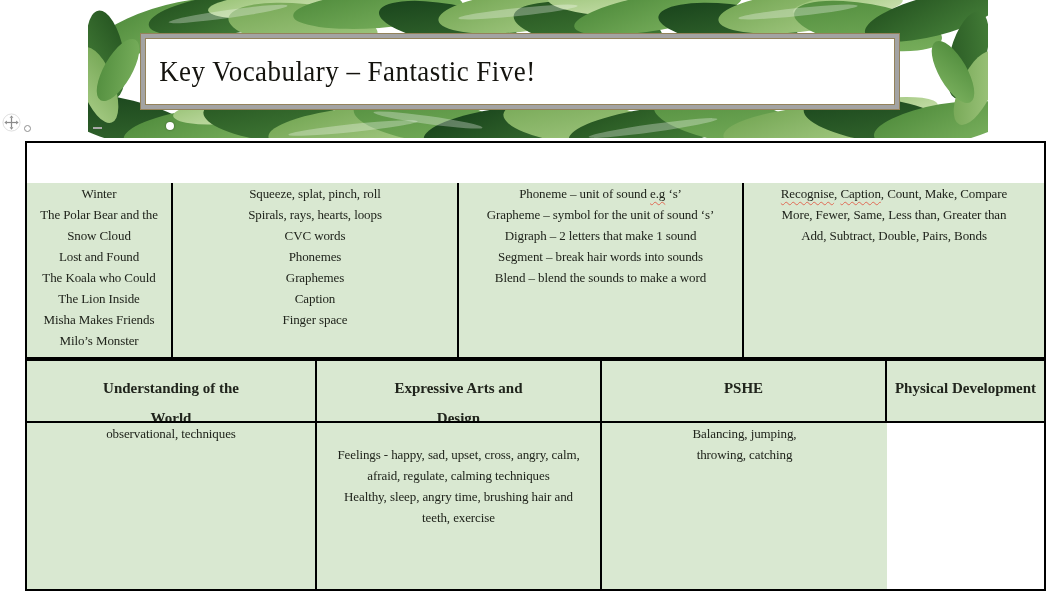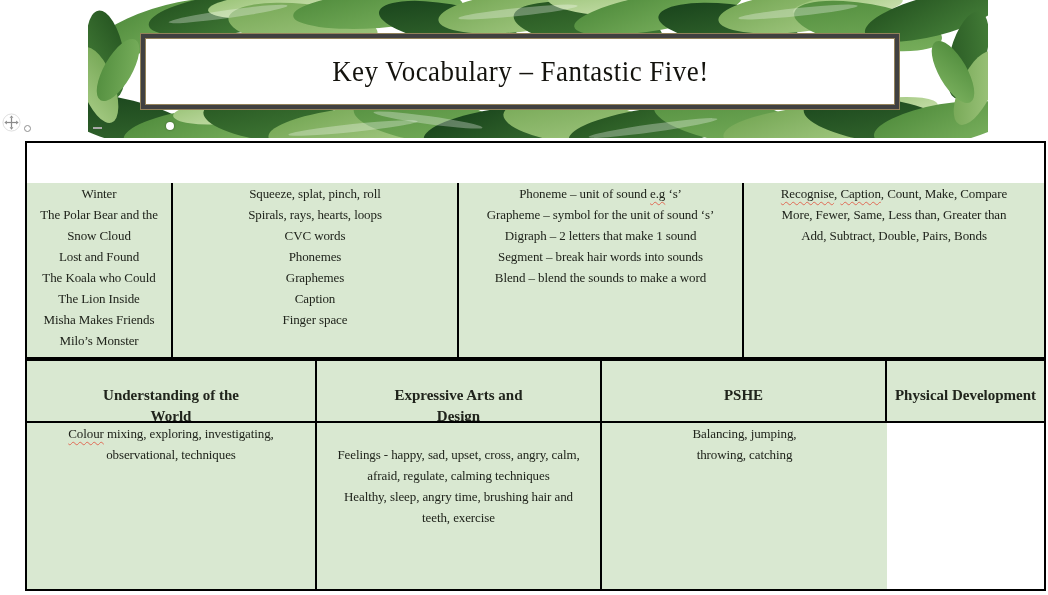--- a/index.html
+++ b/index.html
@@ -14,9 +14,9 @@
   .banner svg.leaves { position:absolute; left:0; top:0; width:100%; height:100%; }
   .title-box {
     position:absolute; left:53px; top:34px; width:758px; height:75px;
-    background:#ffffff; border:4px solid #404040;
+    background:#ffffff; border:4px solid #a3a3a3;
     box-shadow: inset 0 0 0 1px #93825a, 0 0 0 1px #93825a;
-    display:flex; align-items:center; justify-content:center;
+    display:flex; align-items:center; justify-content:flex-start;
   }
   .title-text {
     font-size:29px; font-weight:500; letter-spacing:.5px; color:#14130e;

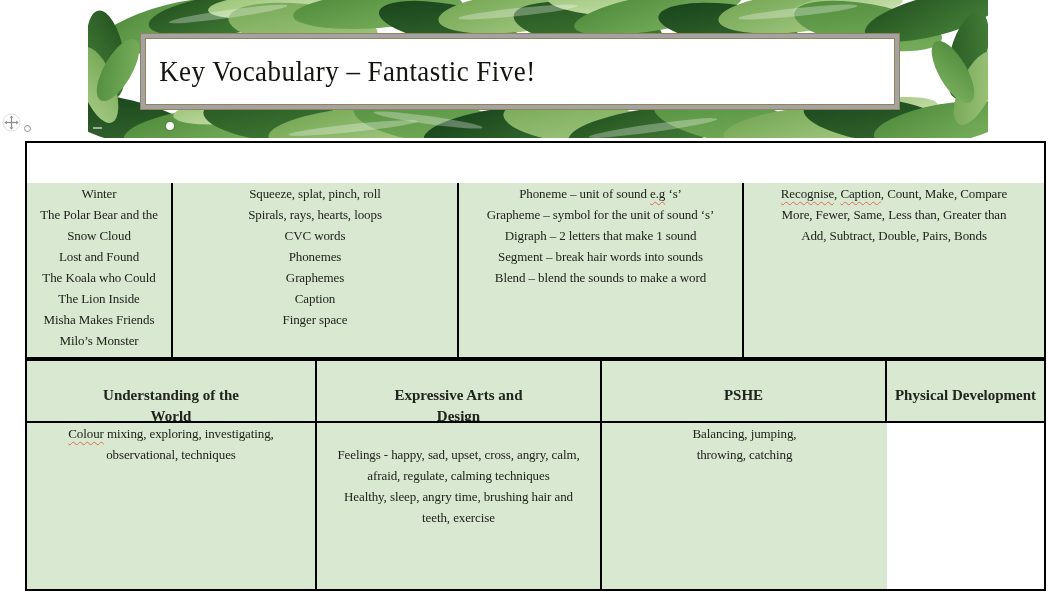--- a/index.html
+++ b/index.html
@@ -44,7 +44,7 @@
   .cell.lastcol { border-right:none; }
   .cell.head { border-bottom:2px solid #000; text-align:center; font-weight:bold; font-size:15px; }
   .sec1 .cell.head { display:flex; align-items:center; justify-content:center;margin-top:48px; }
-  .sec2 .cell.head { padding-top:24px; line-height:21px; }
+  .sec2 .cell.head { padding-top:12px; line-height:30px; }
   .sec2 .cell.head span { display:inline-block; max-width:150px; }
   .cell.body { text-align:center; }
   .tline { line-height:21px; font-size:13px; letter-spacing:-.1px; white-space:pre; }

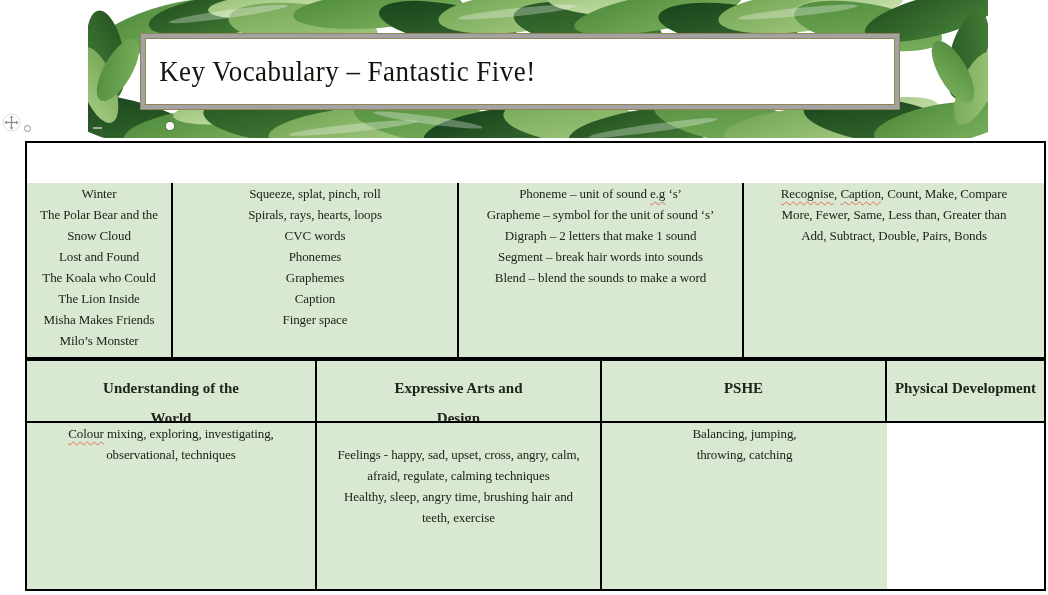--- a/index.html
+++ b/index.html
@@ -215,7 +215,6 @@
         <span>Physical Development</span>
       </div>
       <div class="cell body">
-          <div class="tline"><span class="sp">Colour</span><span> mixing, exploring, investigating,</span></div>
           <div class="tline">observational, techniques</div>
         </div>
       <div class="cell body">

